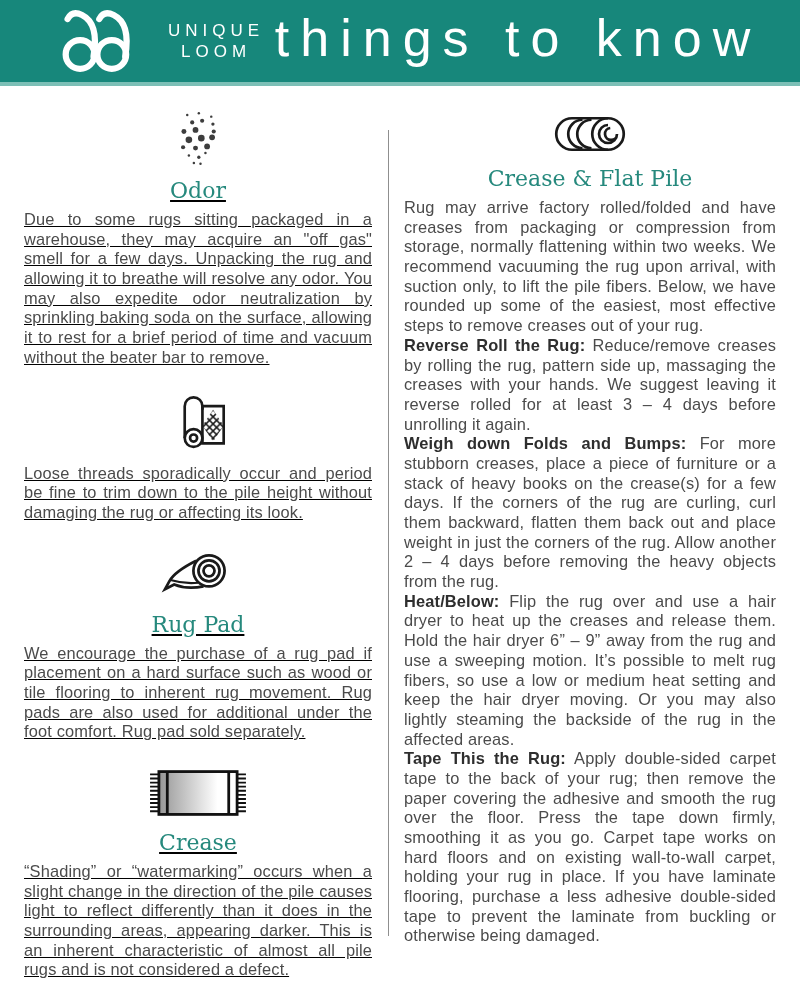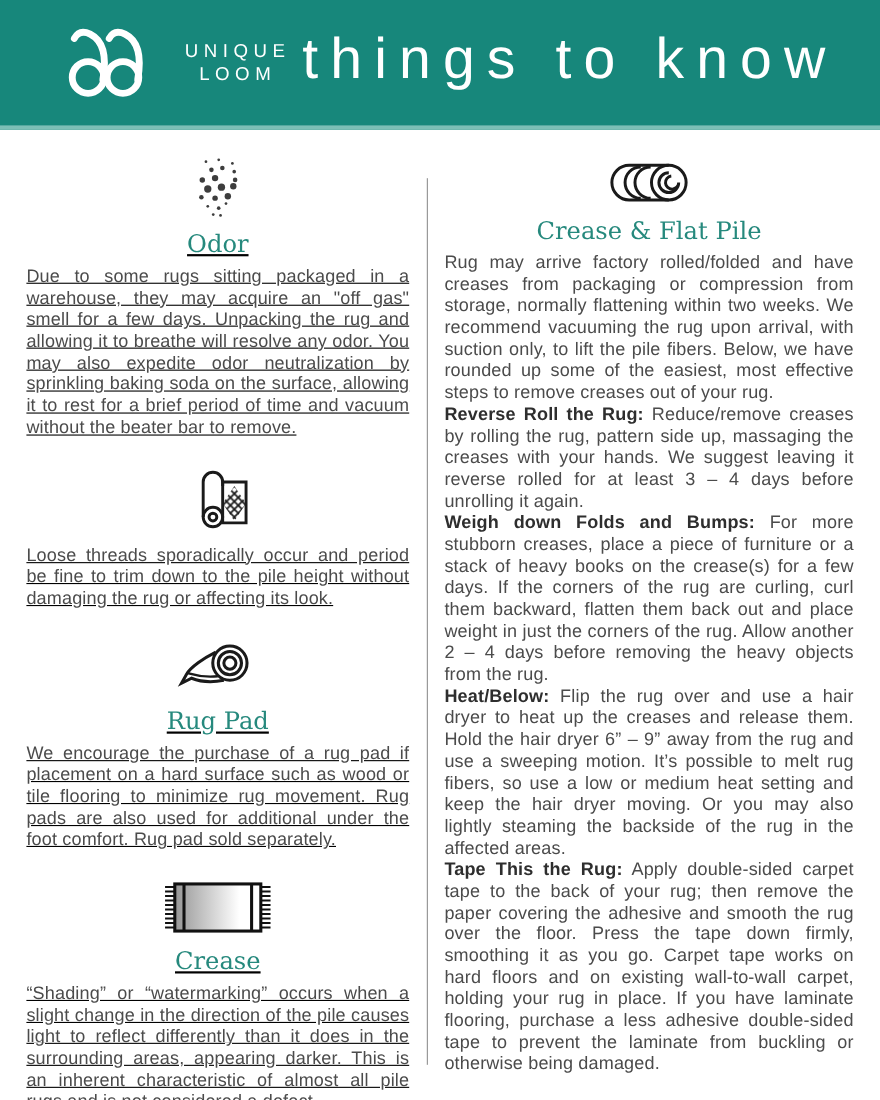--- a/index.html
+++ b/index.html
@@ -12,7 +12,7 @@
 
   
   .header {
-    height: 118px; background: #17877b;
+    height: 86px; background: #17877b;
     border-bottom: 4px solid #7cbfb6;
     display: flex; align-items: center;
     box-sizing: border-box;

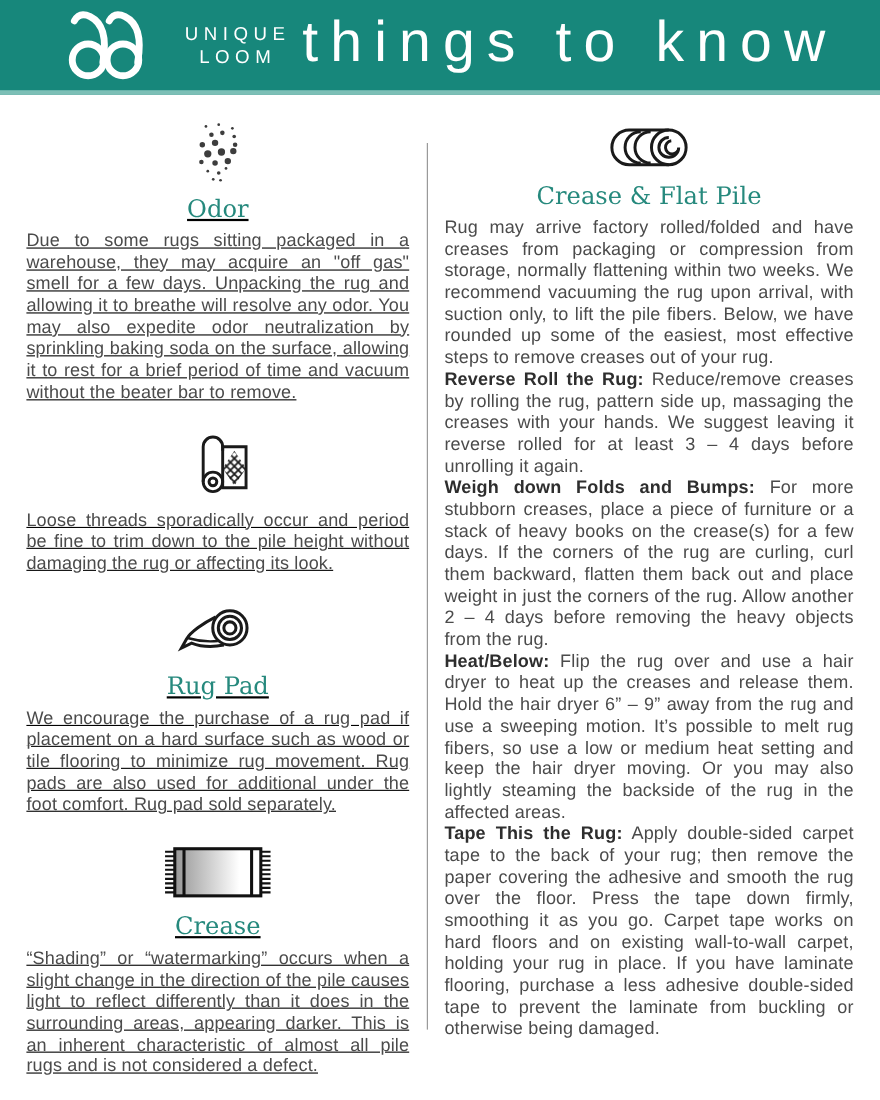--- a/index.html
+++ b/index.html
@@ -146,7 +146,7 @@
         </svg>
       </div>
       <h2 class="sec-heading">Rug Pad</h2>
-      <p class="sec-body">We encourage the purchase of a rug pad if placement on a hard surface such as wood or tile flooring to minimize rug movement. Rug pads are also used for additional under the foot comfort. Rug pad sold separately.</p>
+      <p class="sec-body">We encourage the purchase of a rug pad if placement on a hard surface such as wood or tile flooring to inherent rug movement. Rug pads are also used for additional under the foot comfort. Rug pad sold separately.</p>
     </div>
 
     <div class="sec">

